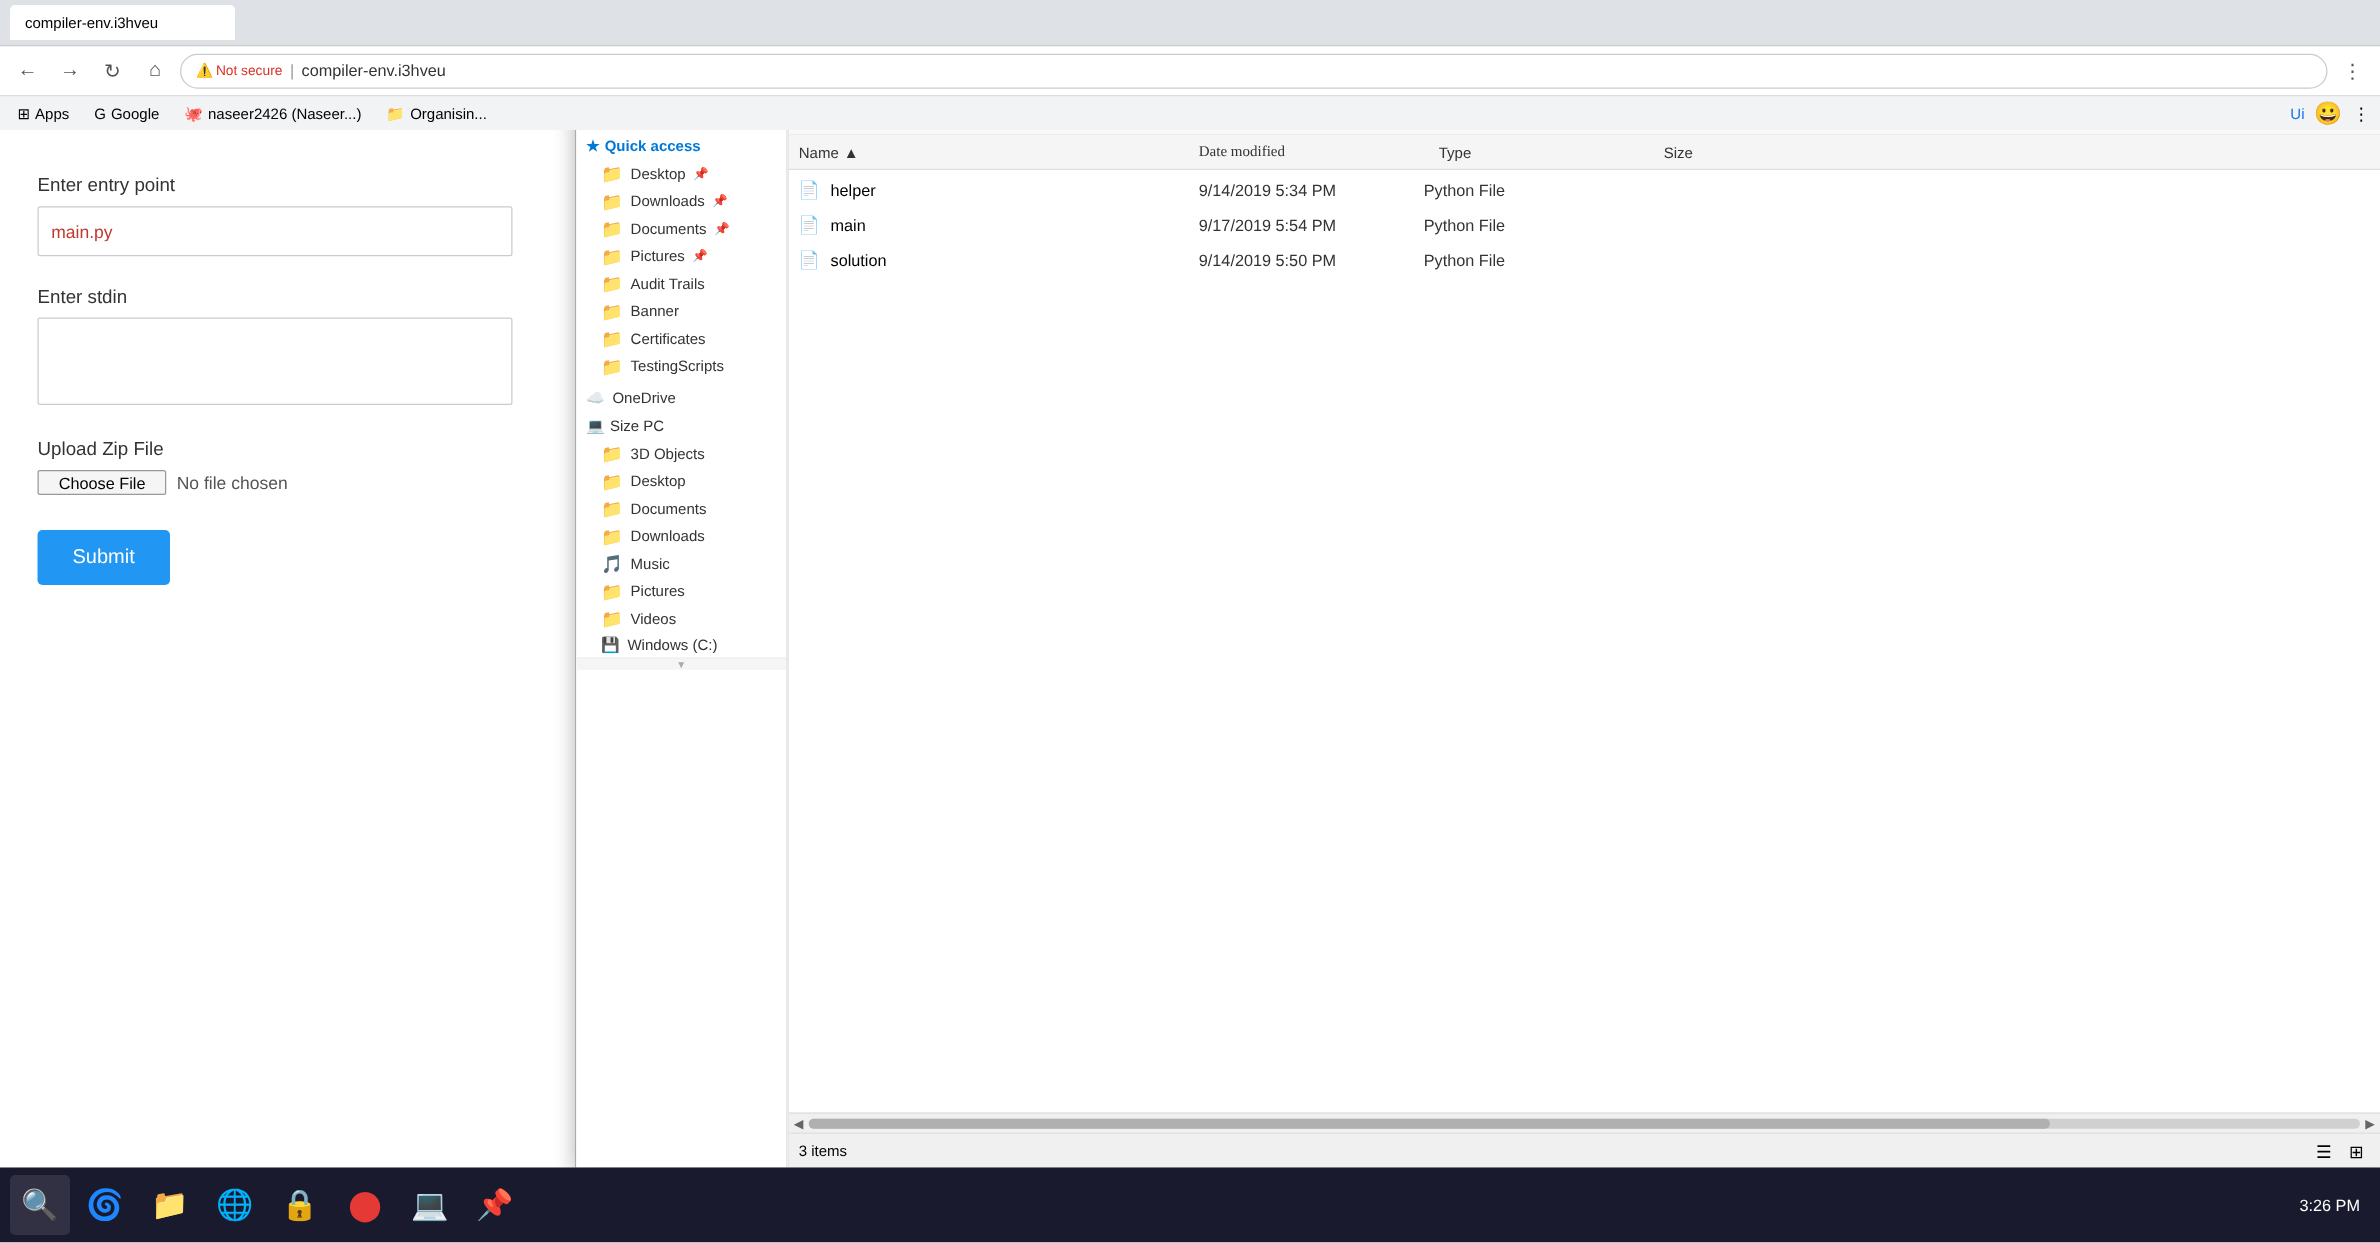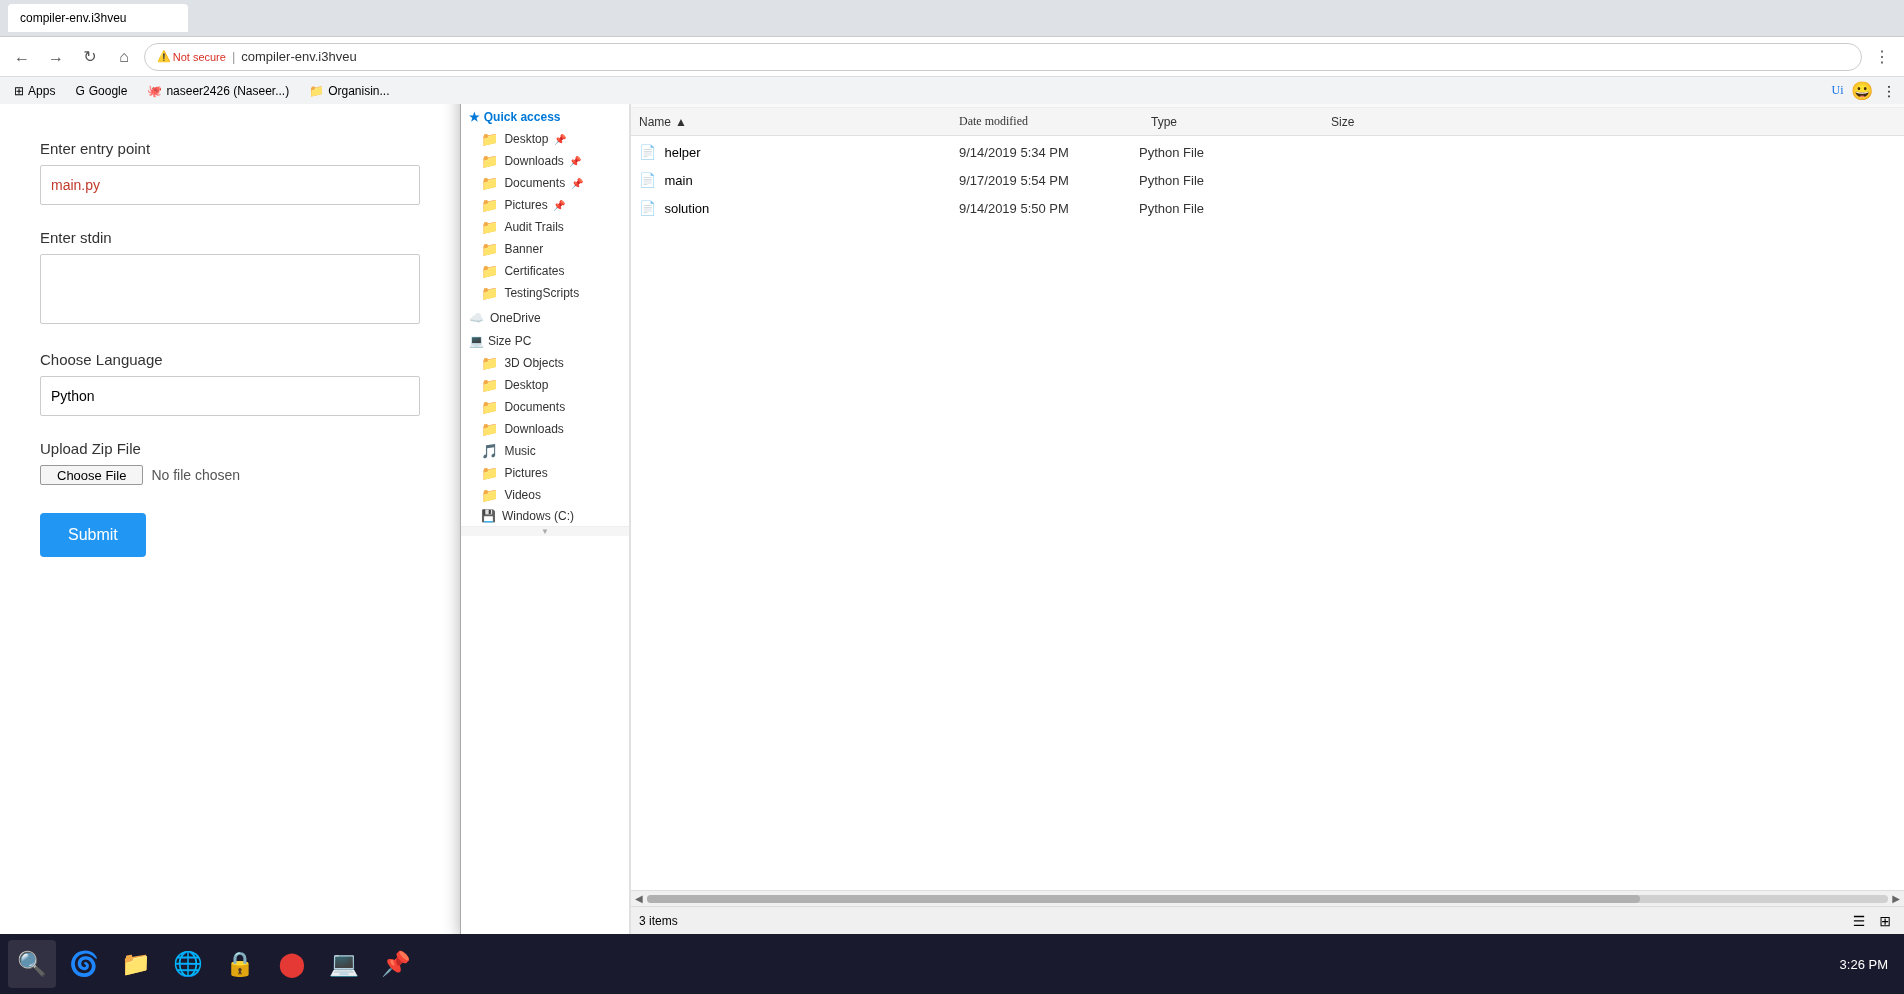--- a/index.html
+++ b/index.html
@@ -189,7 +189,7 @@
       <span>Organisin...</span>
     </div>
     <div style="margin-left:auto; display:flex; align-items:center; gap:8px;">
-      <span style="color:#1a73e8; font-size:12px; cursor:pointer;font-family:Liberation Serif, serif;">Ui</span>
+      <span style="color:#1a73e8; font-size:12px; cursor:pointer;">Ui</span>
       <span style="font-size:18px; cursor:pointer;">😀</span>
       <span style="font-size:14px; cursor:pointer;">⋮</span>
     </div>

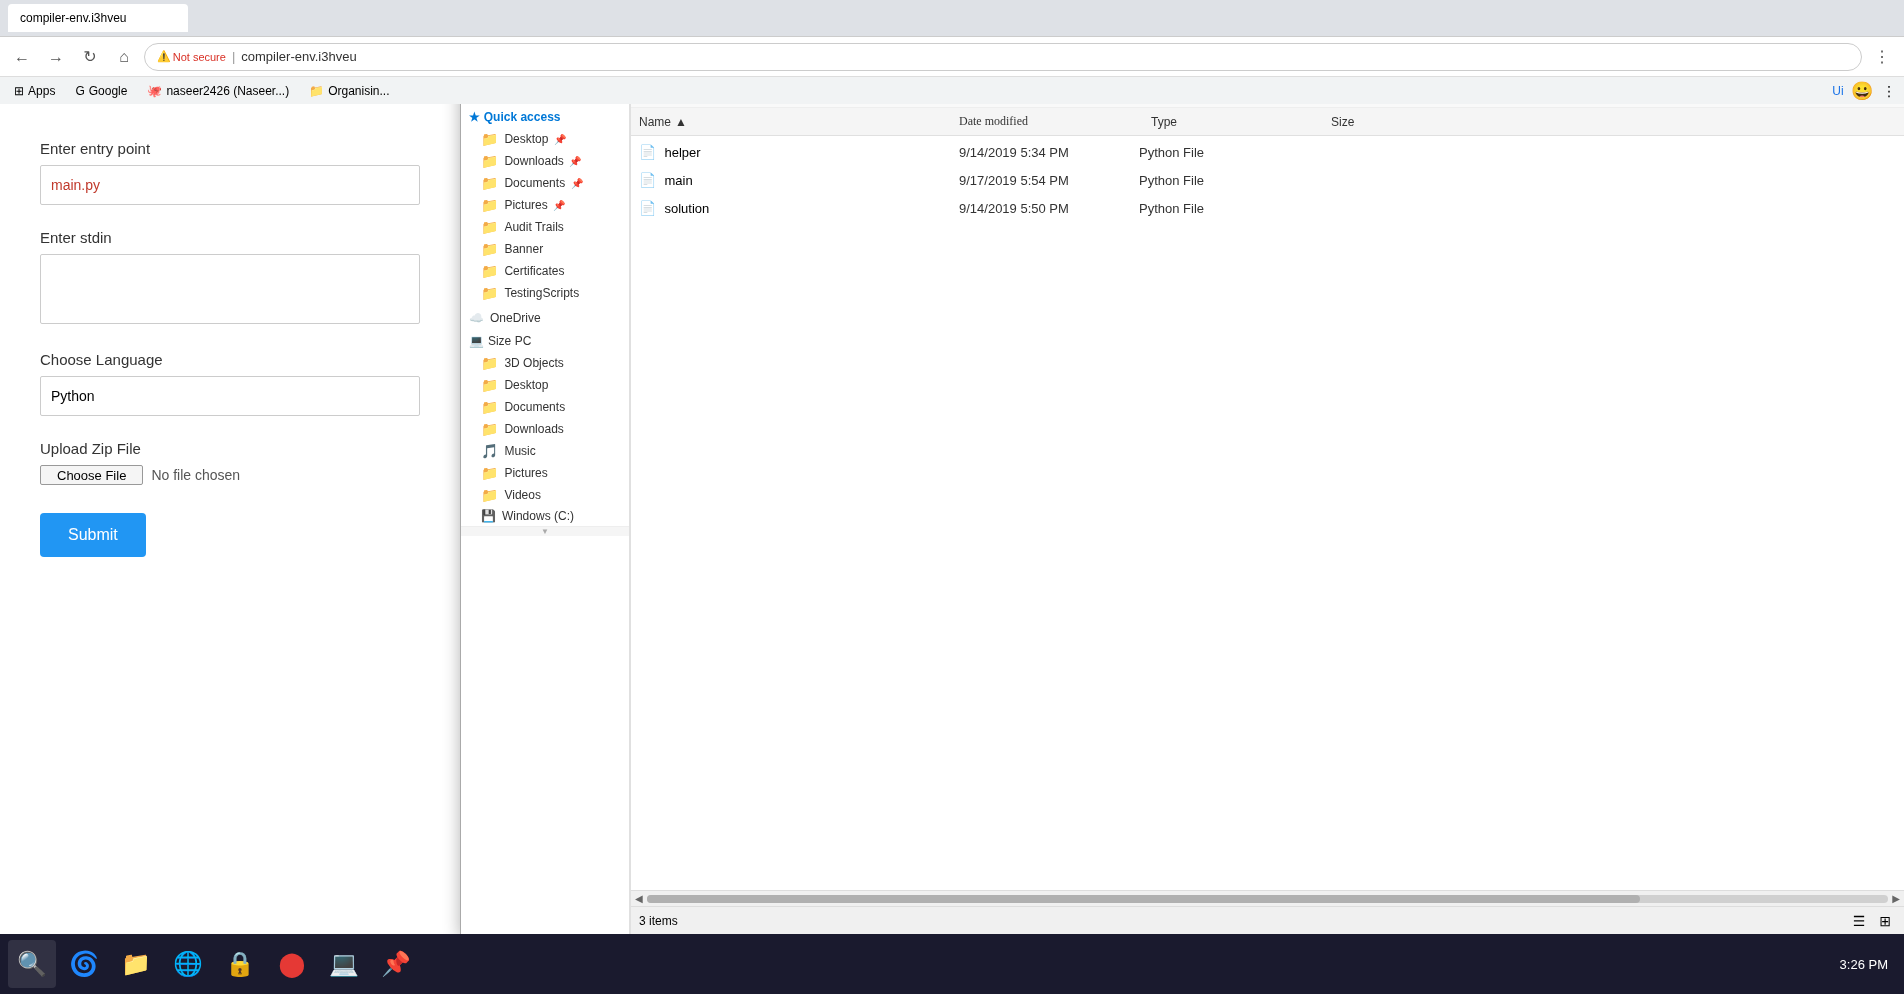--- a/index.html
+++ b/index.html
@@ -33,7 +33,7 @@
 
     
     .page-content {
-      position: absolute; top: 100px; left: 0; width: 460px; bottom: 60px; background: white; padding: 40px 40px; overflow-y: auto;
+      position: absolute; top: 100px; left: 0; width: 460px; bottom: 60px; background: white; padding: 40px 30px; overflow-y: auto;
     }
 
     .form-section { margin-bottom: 24px; }

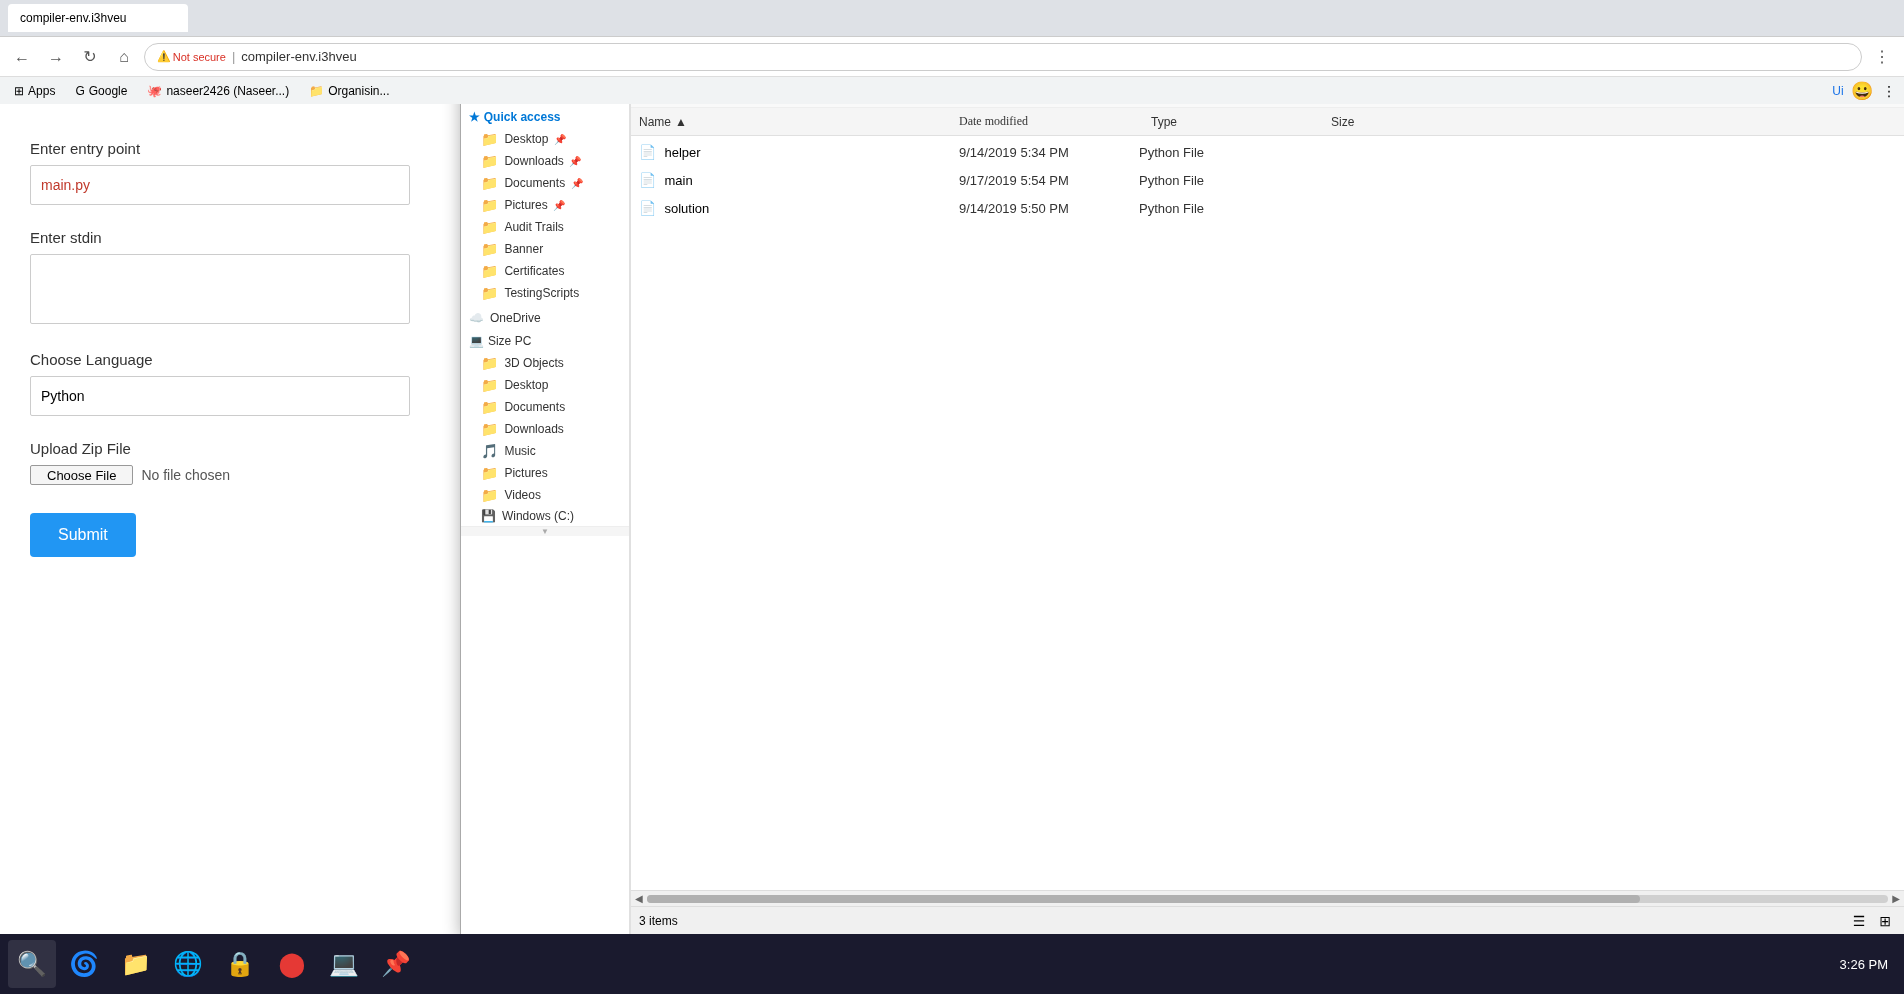--- a/index.html
+++ b/index.html
@@ -207,15 +207,6 @@
     <textarea class="form-textarea" style=""></textarea>
   </div>
 
-  <div class="form-section">
-    <label class="form-label">Choose Language</label>
-    <select class="form-select">
-      <option>Python</option>
-      <option>JavaScript</option>
-      <option>Java</option>
-      <option>C++</option>
-    </select>
-  </div>
 
   <div class="upload-section">
     <label class="form-label">Upload Zip File</label>

